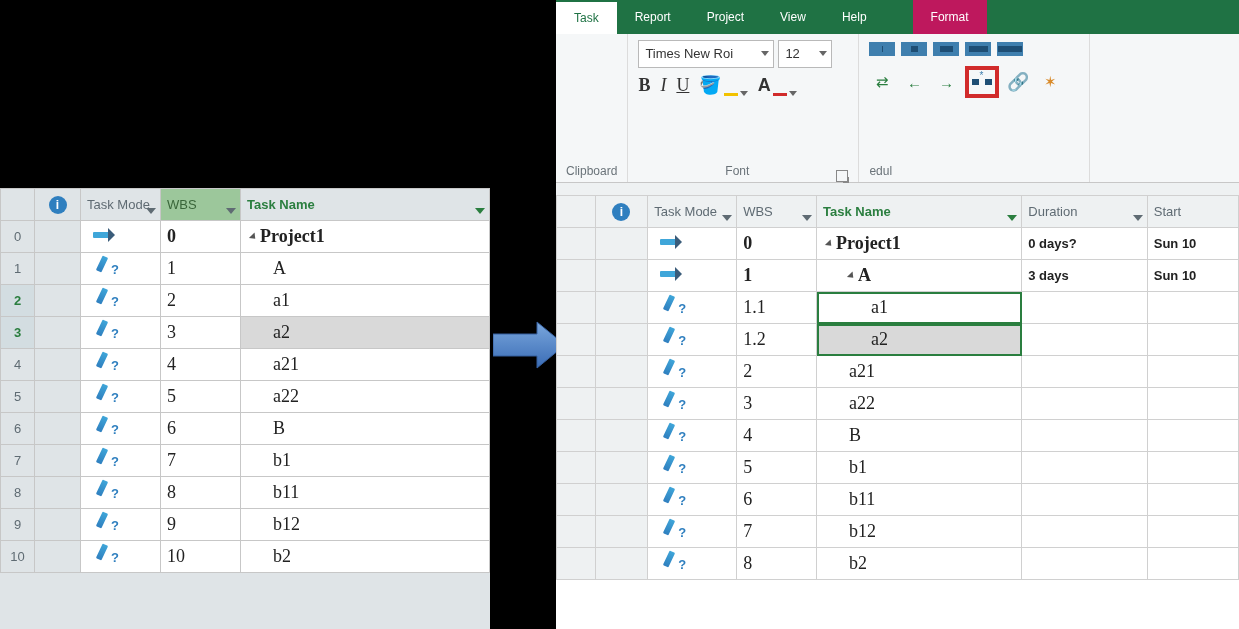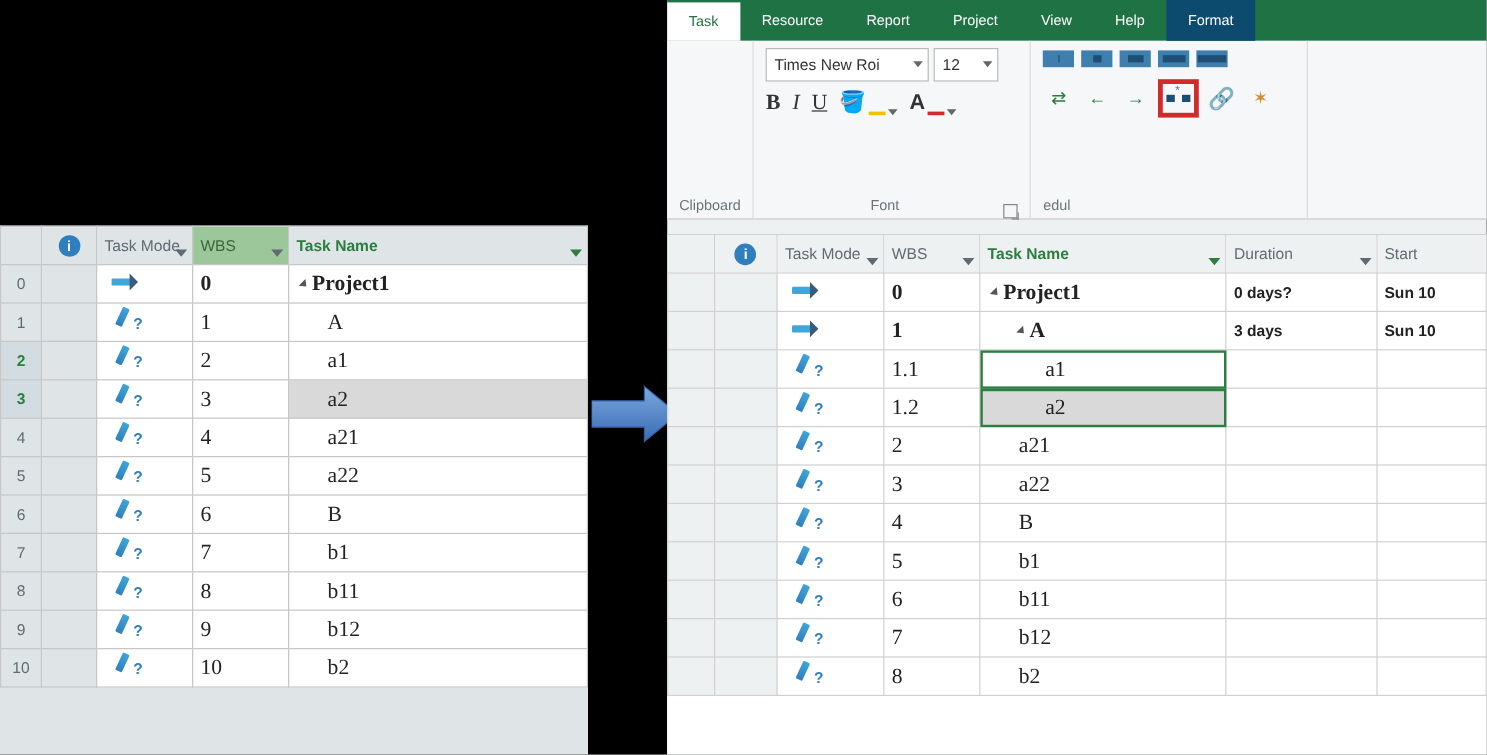--- a/index.html
+++ b/index.html
@@ -204,7 +204,6 @@
   <div class="right-panel">
     <div class="ribbon-tabs">
       <div class="ribbon-tab active">Task</div>
-      <div class="ribbon-tab">Resource</div>
       <div class="ribbon-tab">Report</div>
       <div class="ribbon-tab">Project</div>
       <div class="ribbon-tab">View</div>

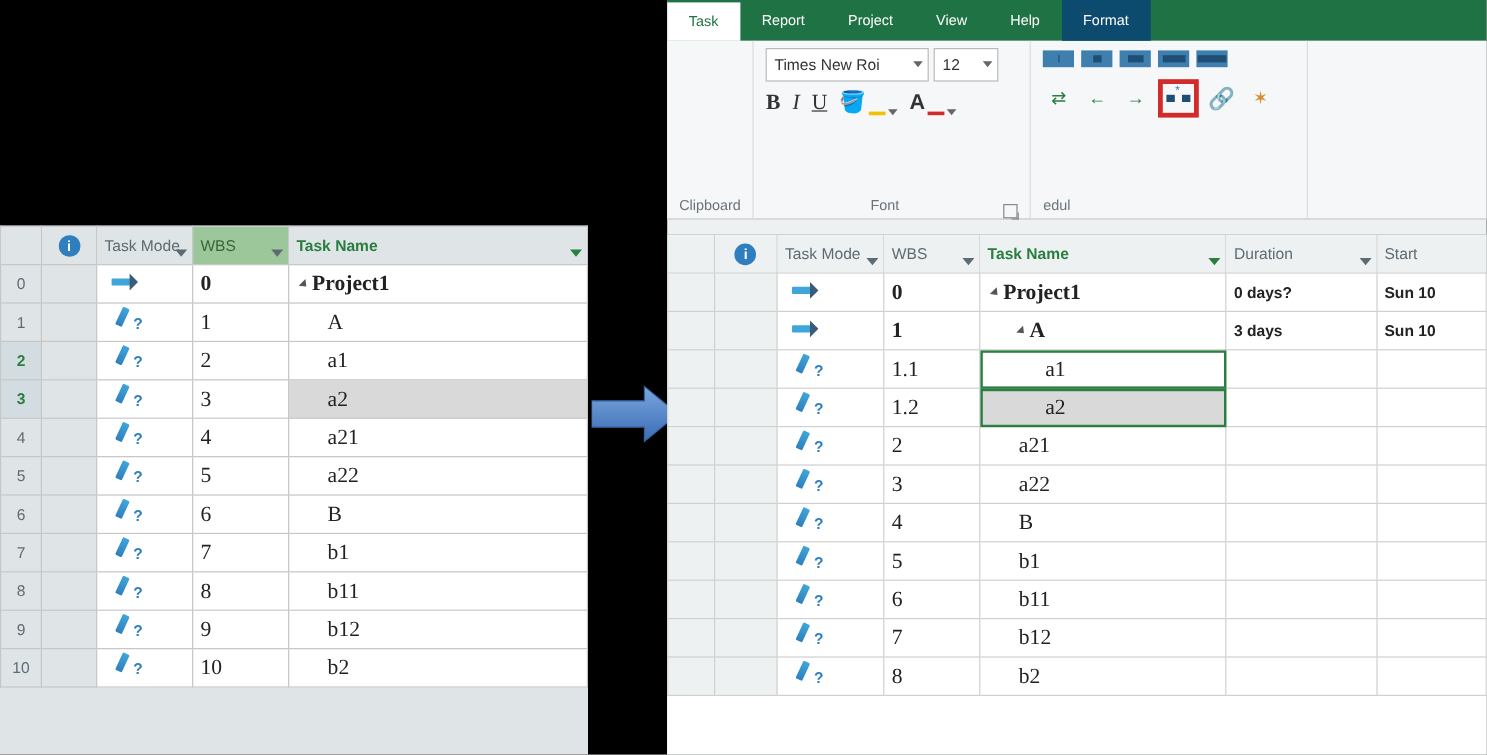--- a/index.html
+++ b/index.html
@@ -35,7 +35,7 @@
   .ribbon-tabs{display:flex;height:34px;background:#1f7244;}
   .ribbon-tab{padding:0 18px;line-height:34px;color:#fff;font-size:12px;cursor:pointer;}
   .ribbon-tab.active{background:#fff;color:#1f7244;margin-top:2px;height:32px;line-height:32px;}
-  .ribbon-tab.format{background:#0c4a6e;}
+  .ribbon-tab.format{background:#be185d;margin-left:28px;}
   .ribbon-body{height:148px;background:#f5f7f8;border-bottom:1px solid #c7c7c7;display:flex;}
   .grp{border-right:1px solid #dcdcdc;padding:6px 10px 0 10px;display:flex;flex-direction:column;justify-content:space-between;}
   .grp-label{text-align:center;font-size:12px;color:#6a7379;margin:2px 0 4px;}

